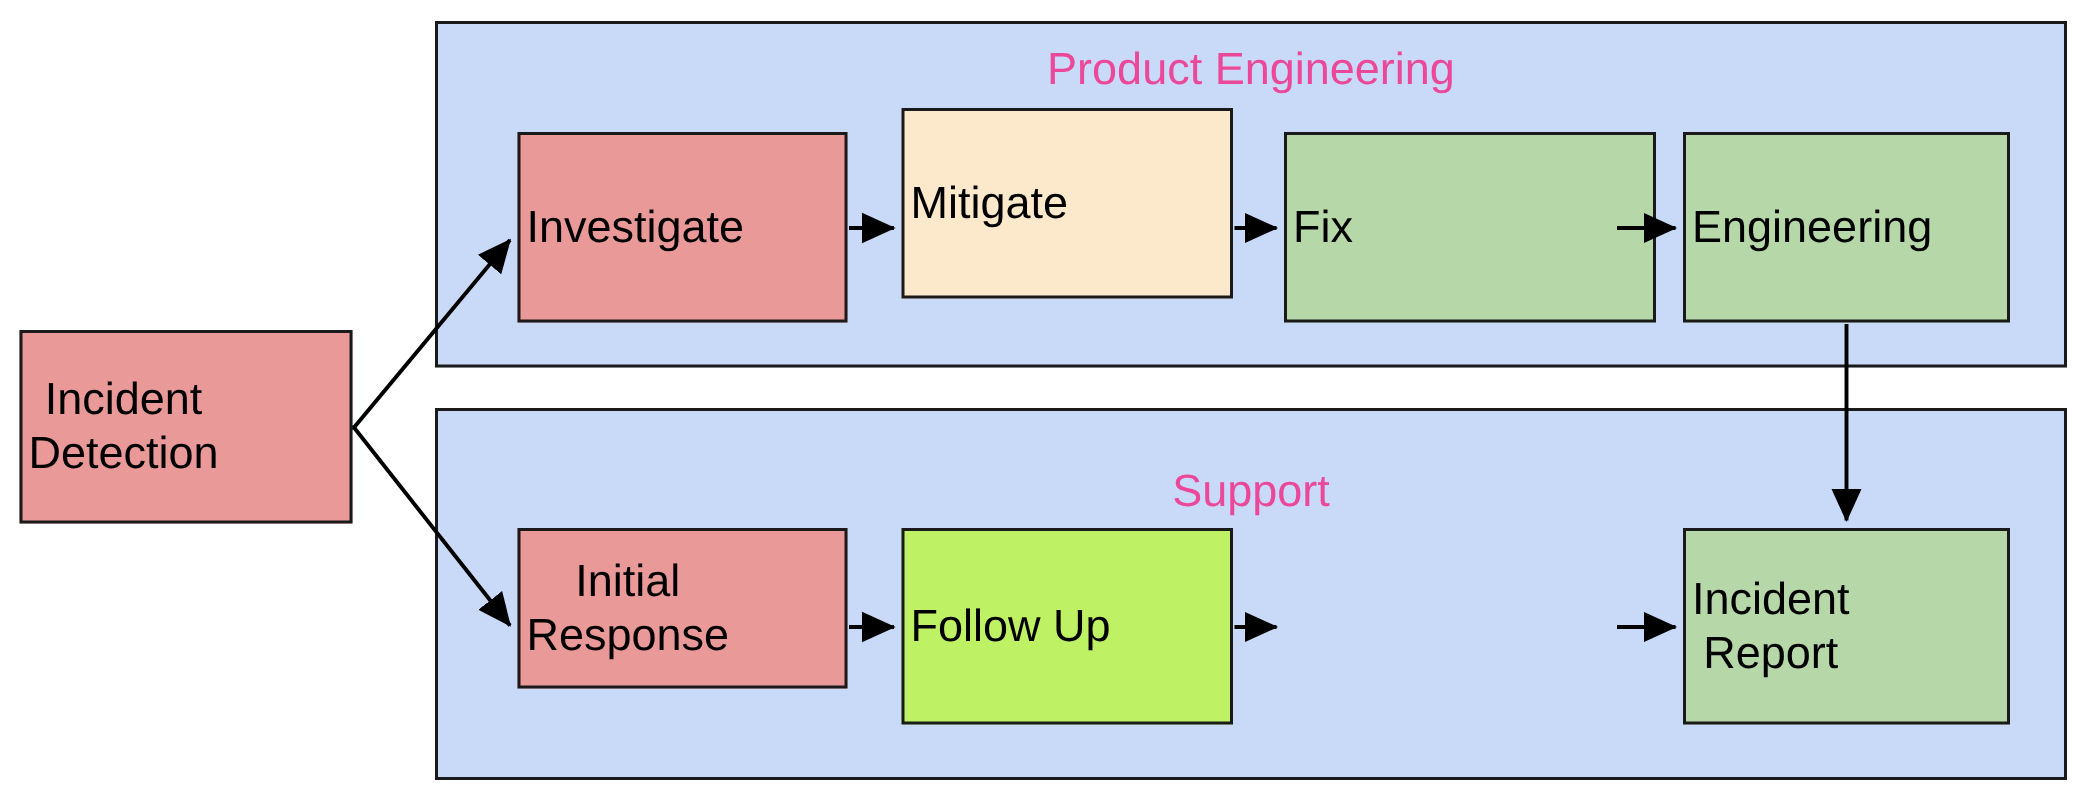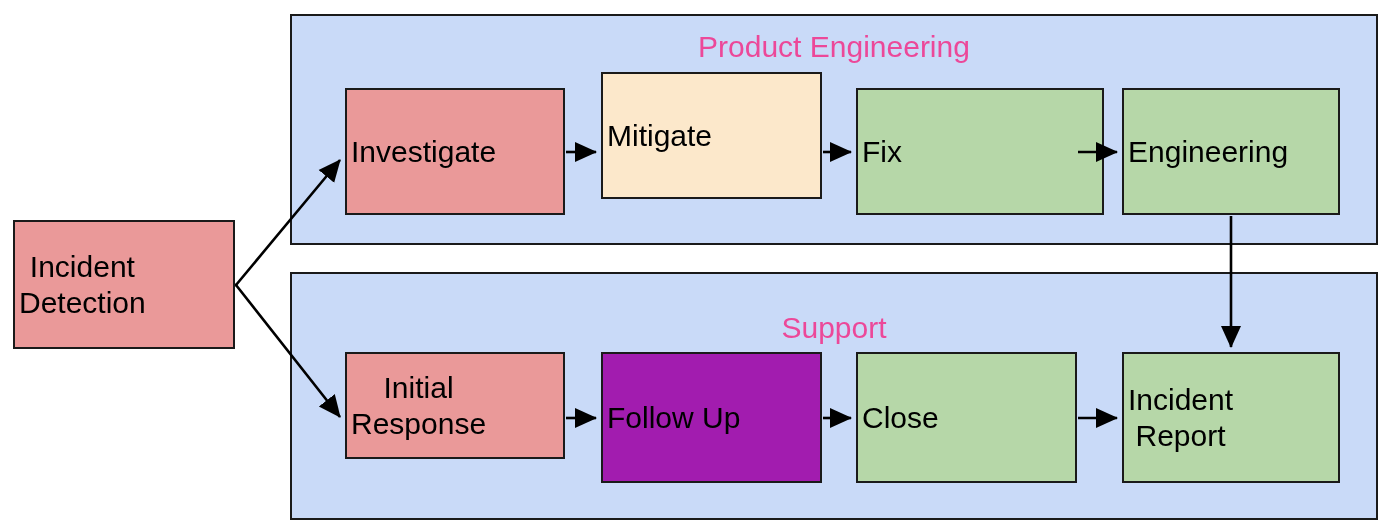--- a/index.html
+++ b/index.html
@@ -103,7 +103,7 @@
     <span class="node-label">Initial
 Response</span>
   </div>
-  <div class="node fill-yellow" id="node-1-1" style="left: 601px; top: 352px; width: 221px; height: 131px; background: #a21caf; border-color: rgb(26, 26, 26);">
+  <div class="node fill-yellow" id="node-1-1" style="left: 601px; top: 352px; width: 221px; height: 131px; background: #bef264; border-color: rgb(26, 26, 26);">
     <span class="node-label">Follow Up</span>
   </div>
   <div class="node fill-green" id="node-1-2" style="left: 856px; top: 352px; width: 221px; height: 131px; background: rgb(182, 215, 168); border-color: rgb(26, 26, 26);">

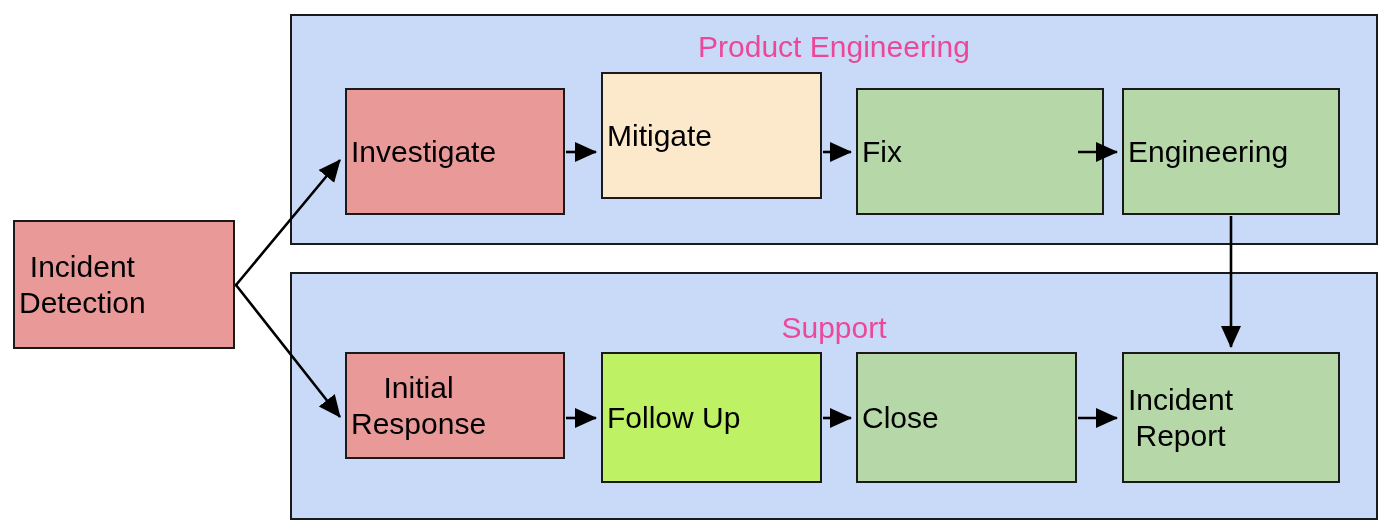--- a/index.html
+++ b/index.html
@@ -106,9 +106,6 @@
   <div class="node fill-yellow" id="node-1-1" style="left: 601px; top: 352px; width: 221px; height: 131px; background: #bef264; border-color: rgb(26, 26, 26);">
     <span class="node-label">Follow Up</span>
   </div>
-  <div class="node fill-green" id="node-1-2" style="left: 856px; top: 352px; width: 221px; height: 131px; background: rgb(182, 215, 168); border-color: rgb(26, 26, 26);">
-    <span class="node-label">Close</span>
-  </div>
   <div class="node fill-green" id="node-1-3" style="left: 1122px; top: 352px; width: 218px; height: 131px; background: rgb(182, 215, 168); border-color: rgb(26, 26, 26);">
     <span class="node-label">Incident
 Report</span>

